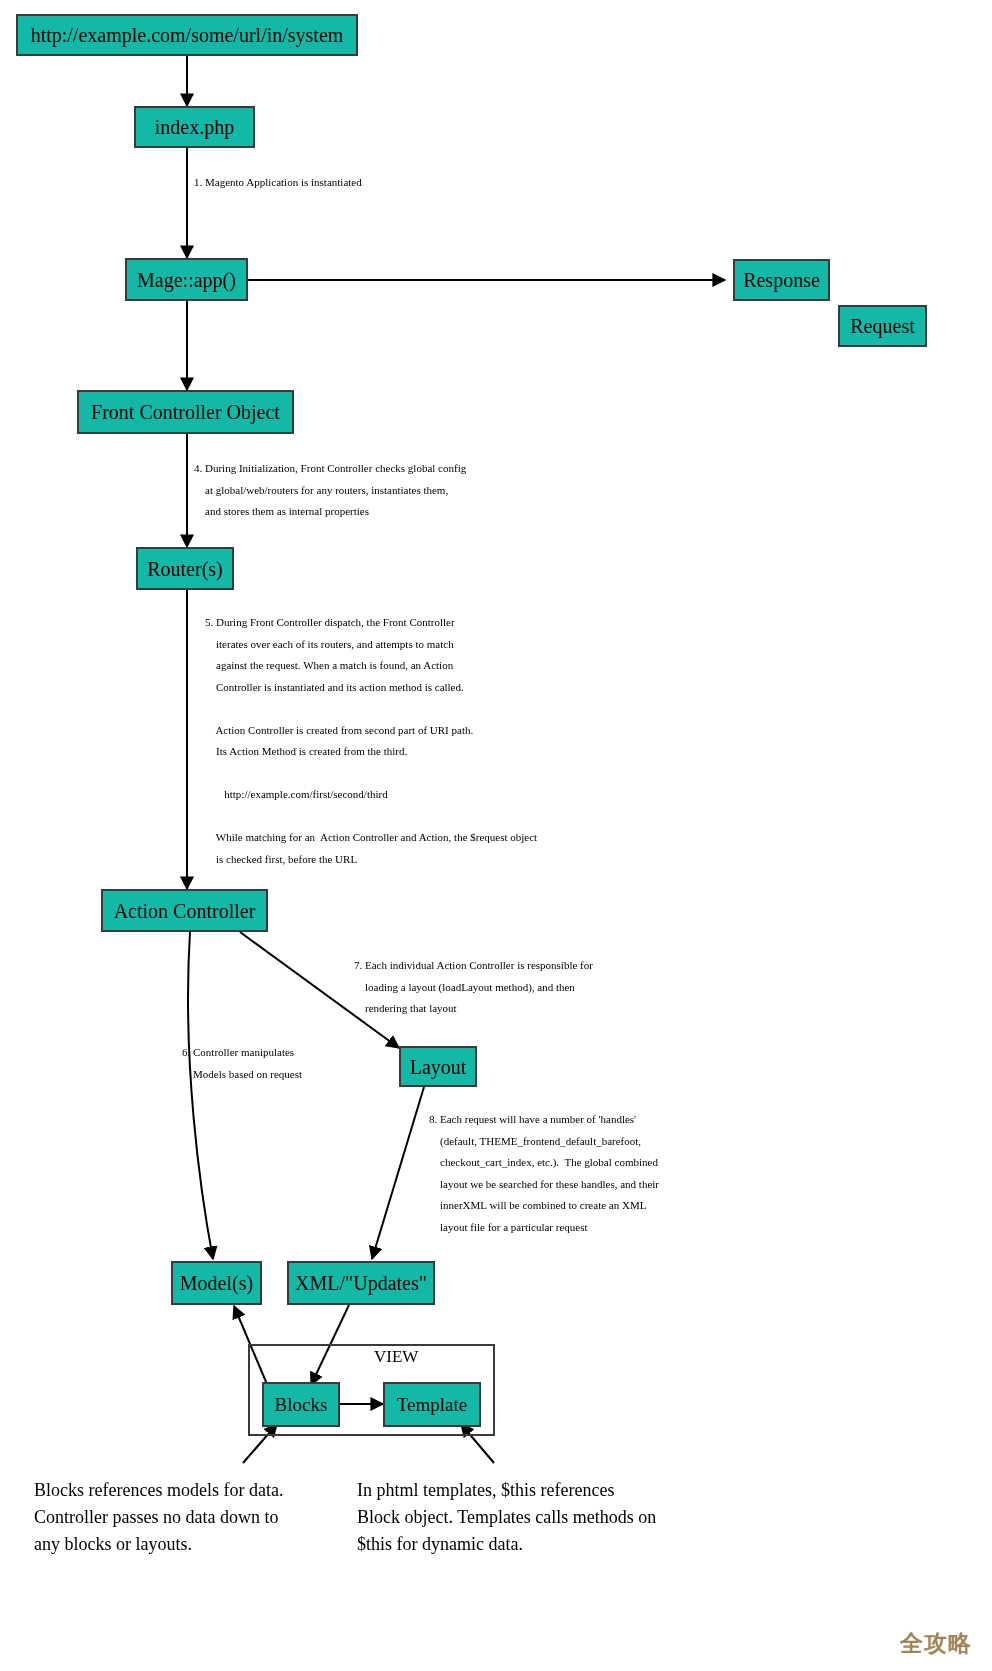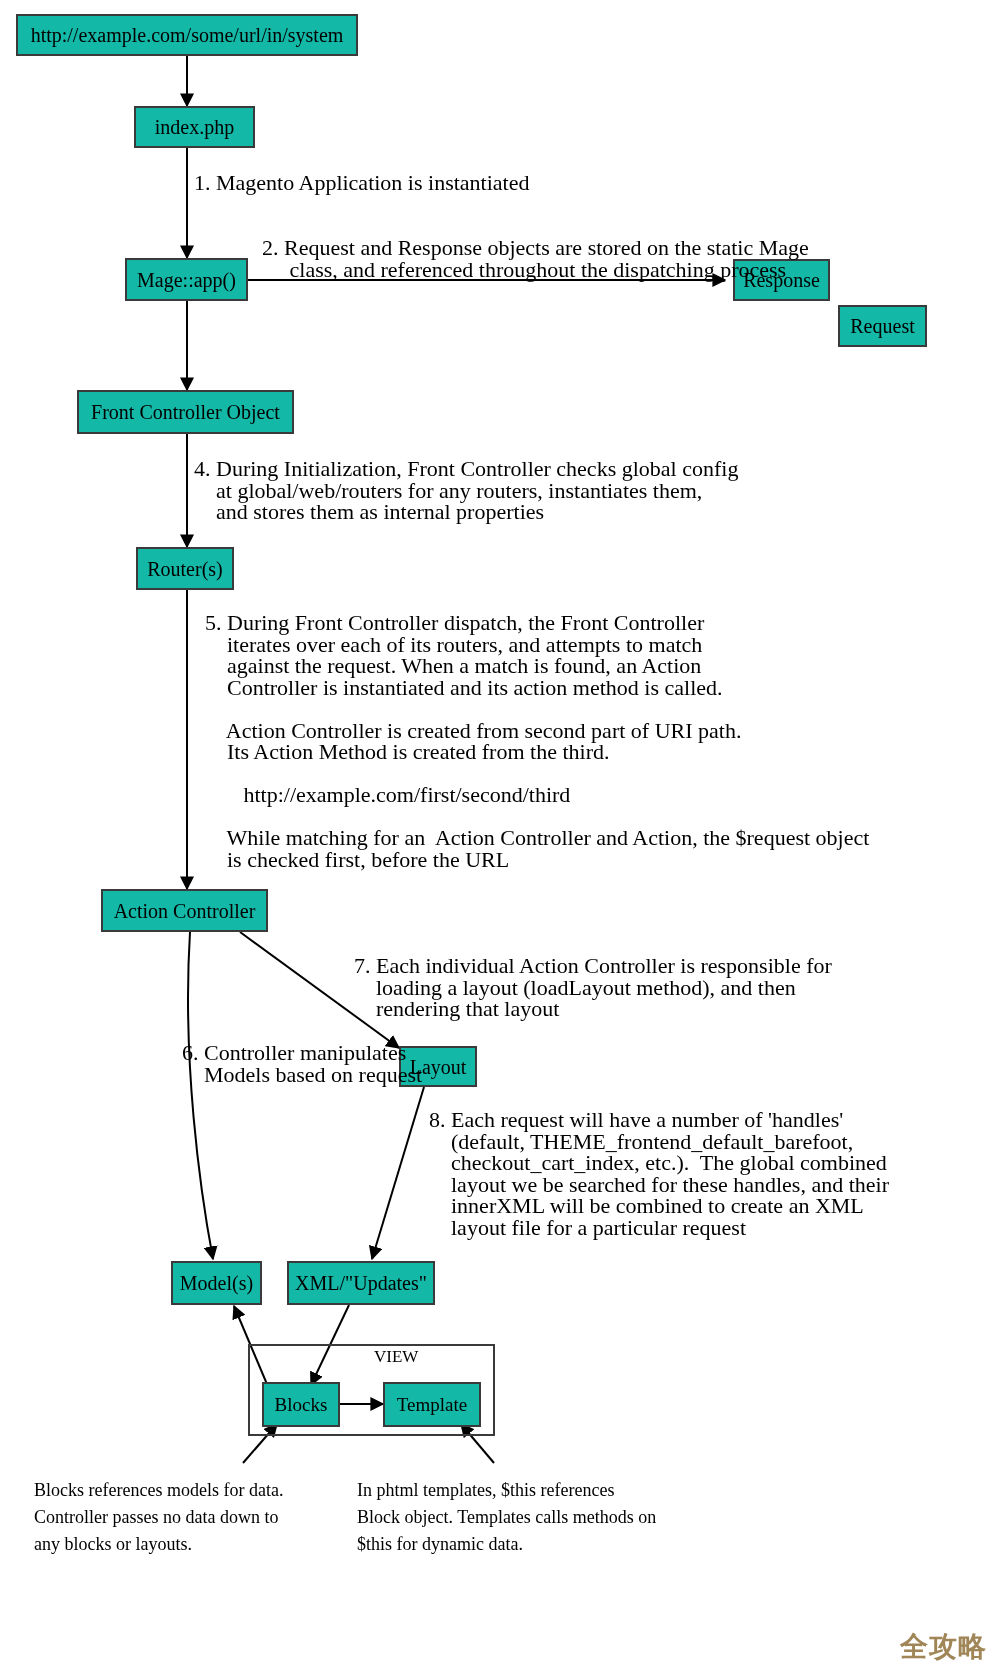--- a/index.html
+++ b/index.html
@@ -43,7 +43,7 @@
   }
   .note{
     position:absolute;
-    font-size:22px;
+    font-size:11px;
     line-height:21.5px;
     white-space:pre;
     z-index:4;

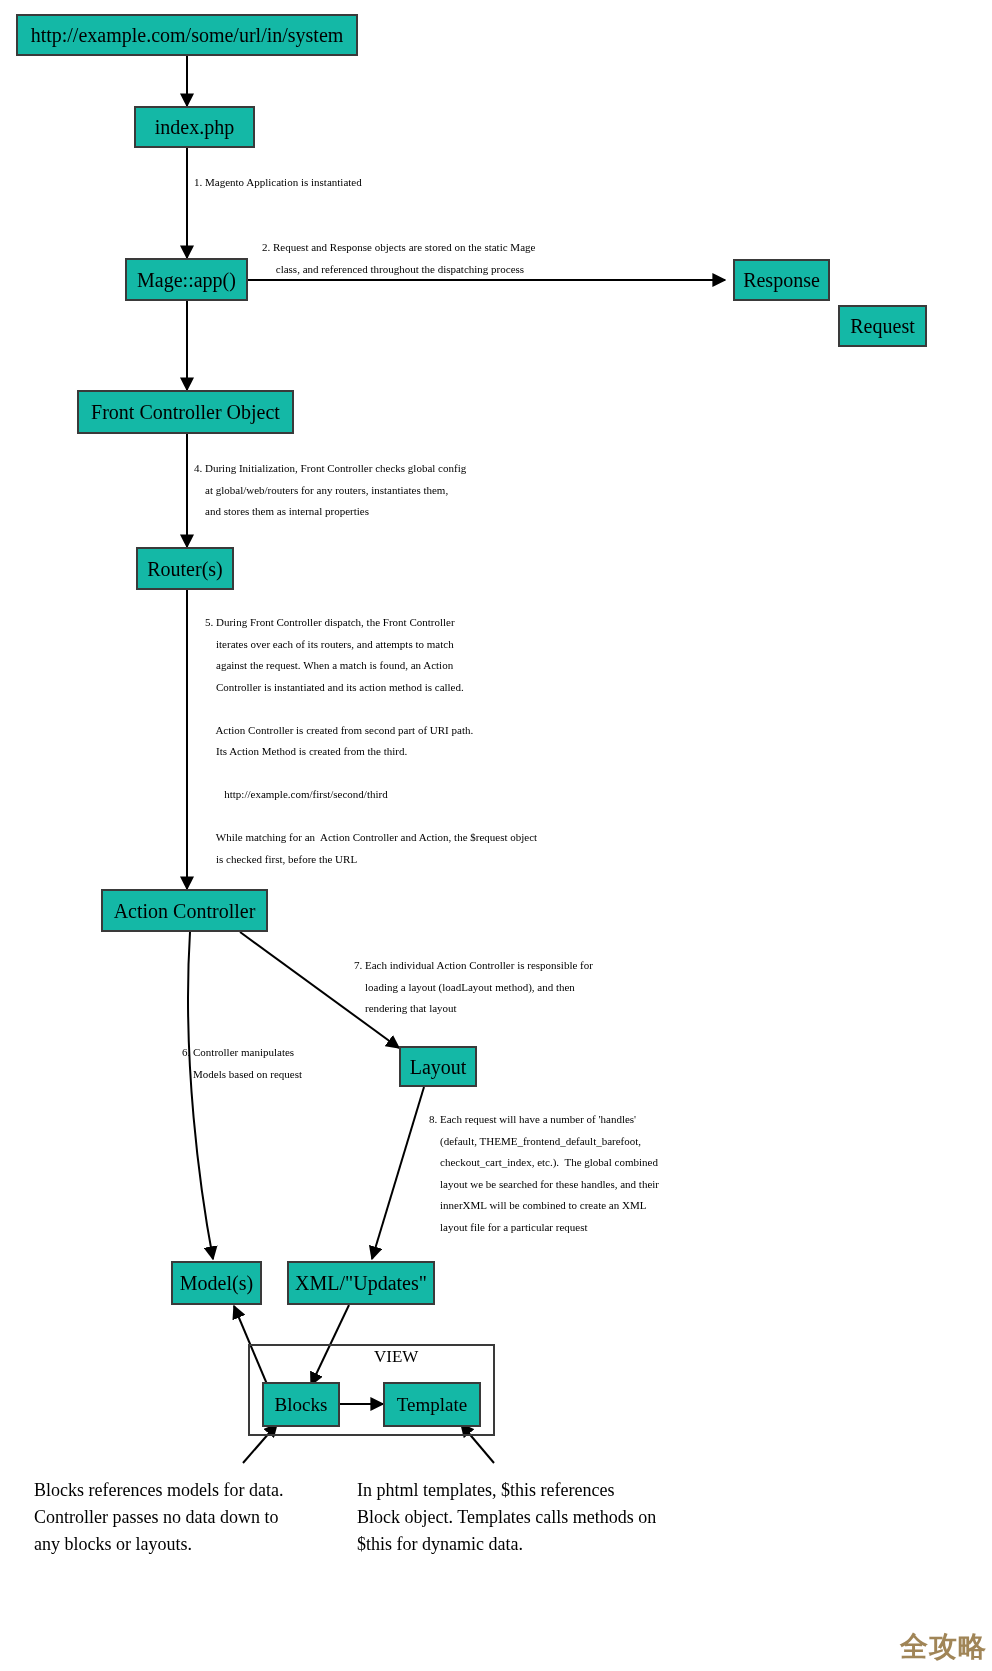--- a/index.html
+++ b/index.html
@@ -172,8 +172,6 @@
 
   <div class="note" style="left:194px;top:172px;">1. Magento Application is instantiated</div>
 
-  <div class="note" style="left:262px;top:237px;">2. Request and Response objects are stored on the static Mage
-     class, and referenced throughout the dispatching process</div>
 
 
   <div class="note" style="left:194px;top:458px;">4. During Initialization, Front Controller checks global config

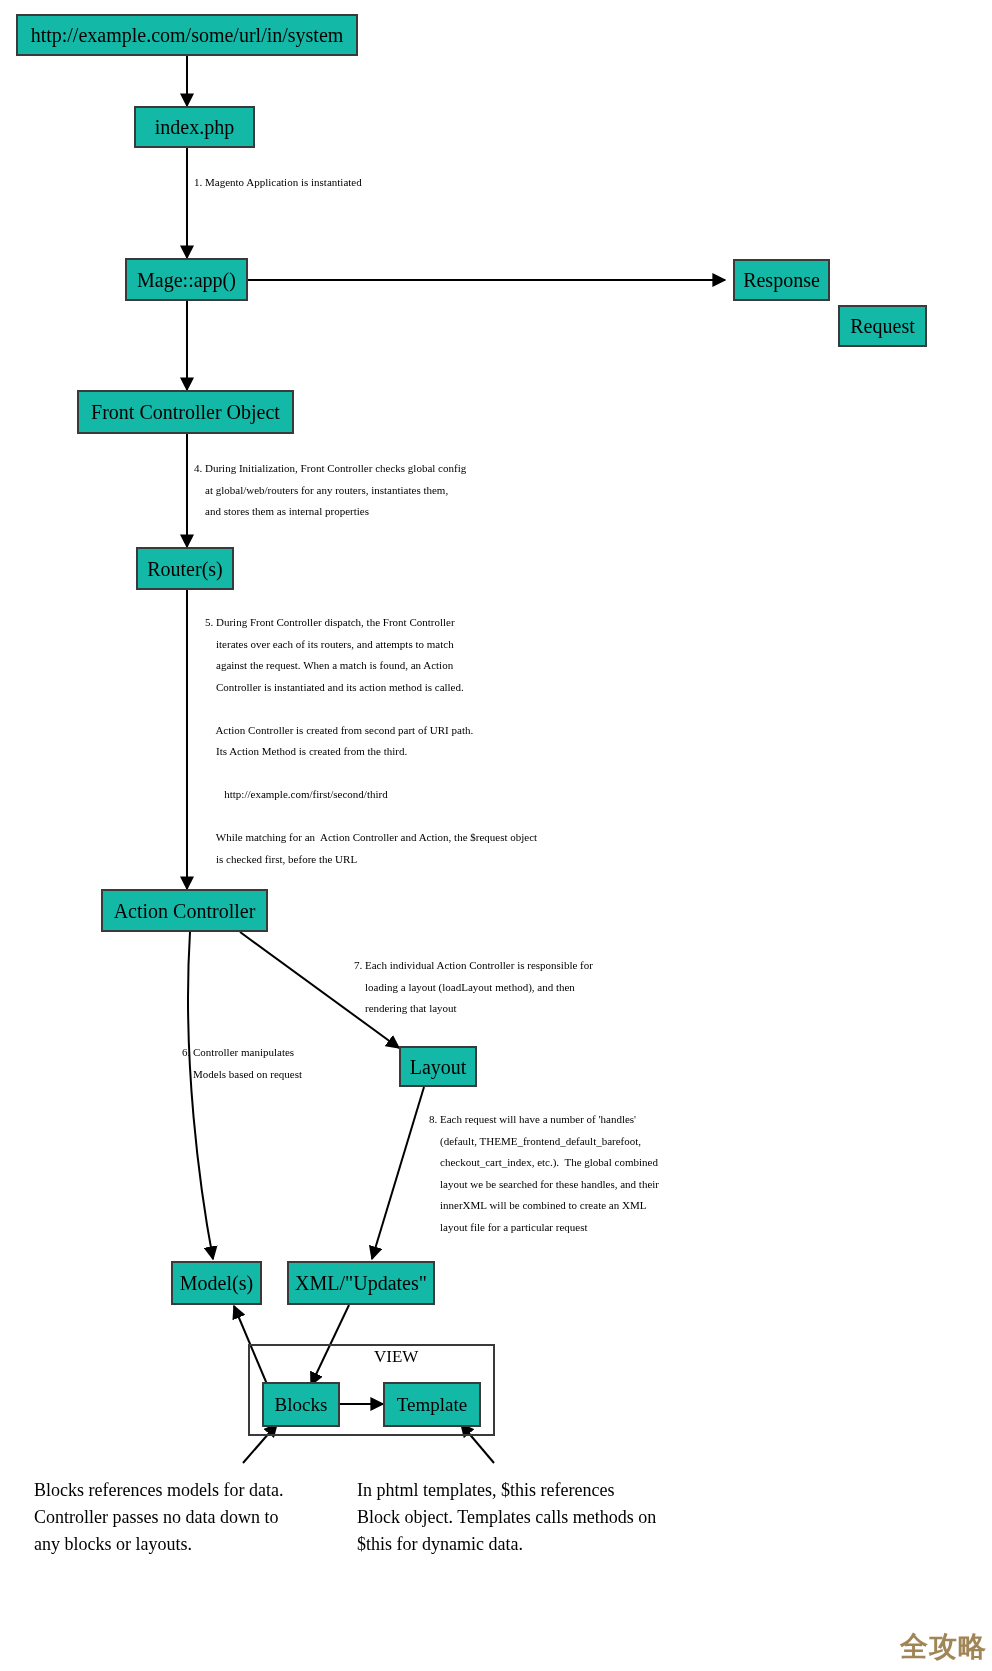--- a/index.html
+++ b/index.html
@@ -65,7 +65,7 @@
     position:absolute;
     font-family:"DejaVu Sans","Liberation Sans",sans-serif;
     font-weight:bold;
-    font-size:28px;
+    font-size:23px;
     letter-spacing:1px;
     color:#a08557;
     z-index:5;

